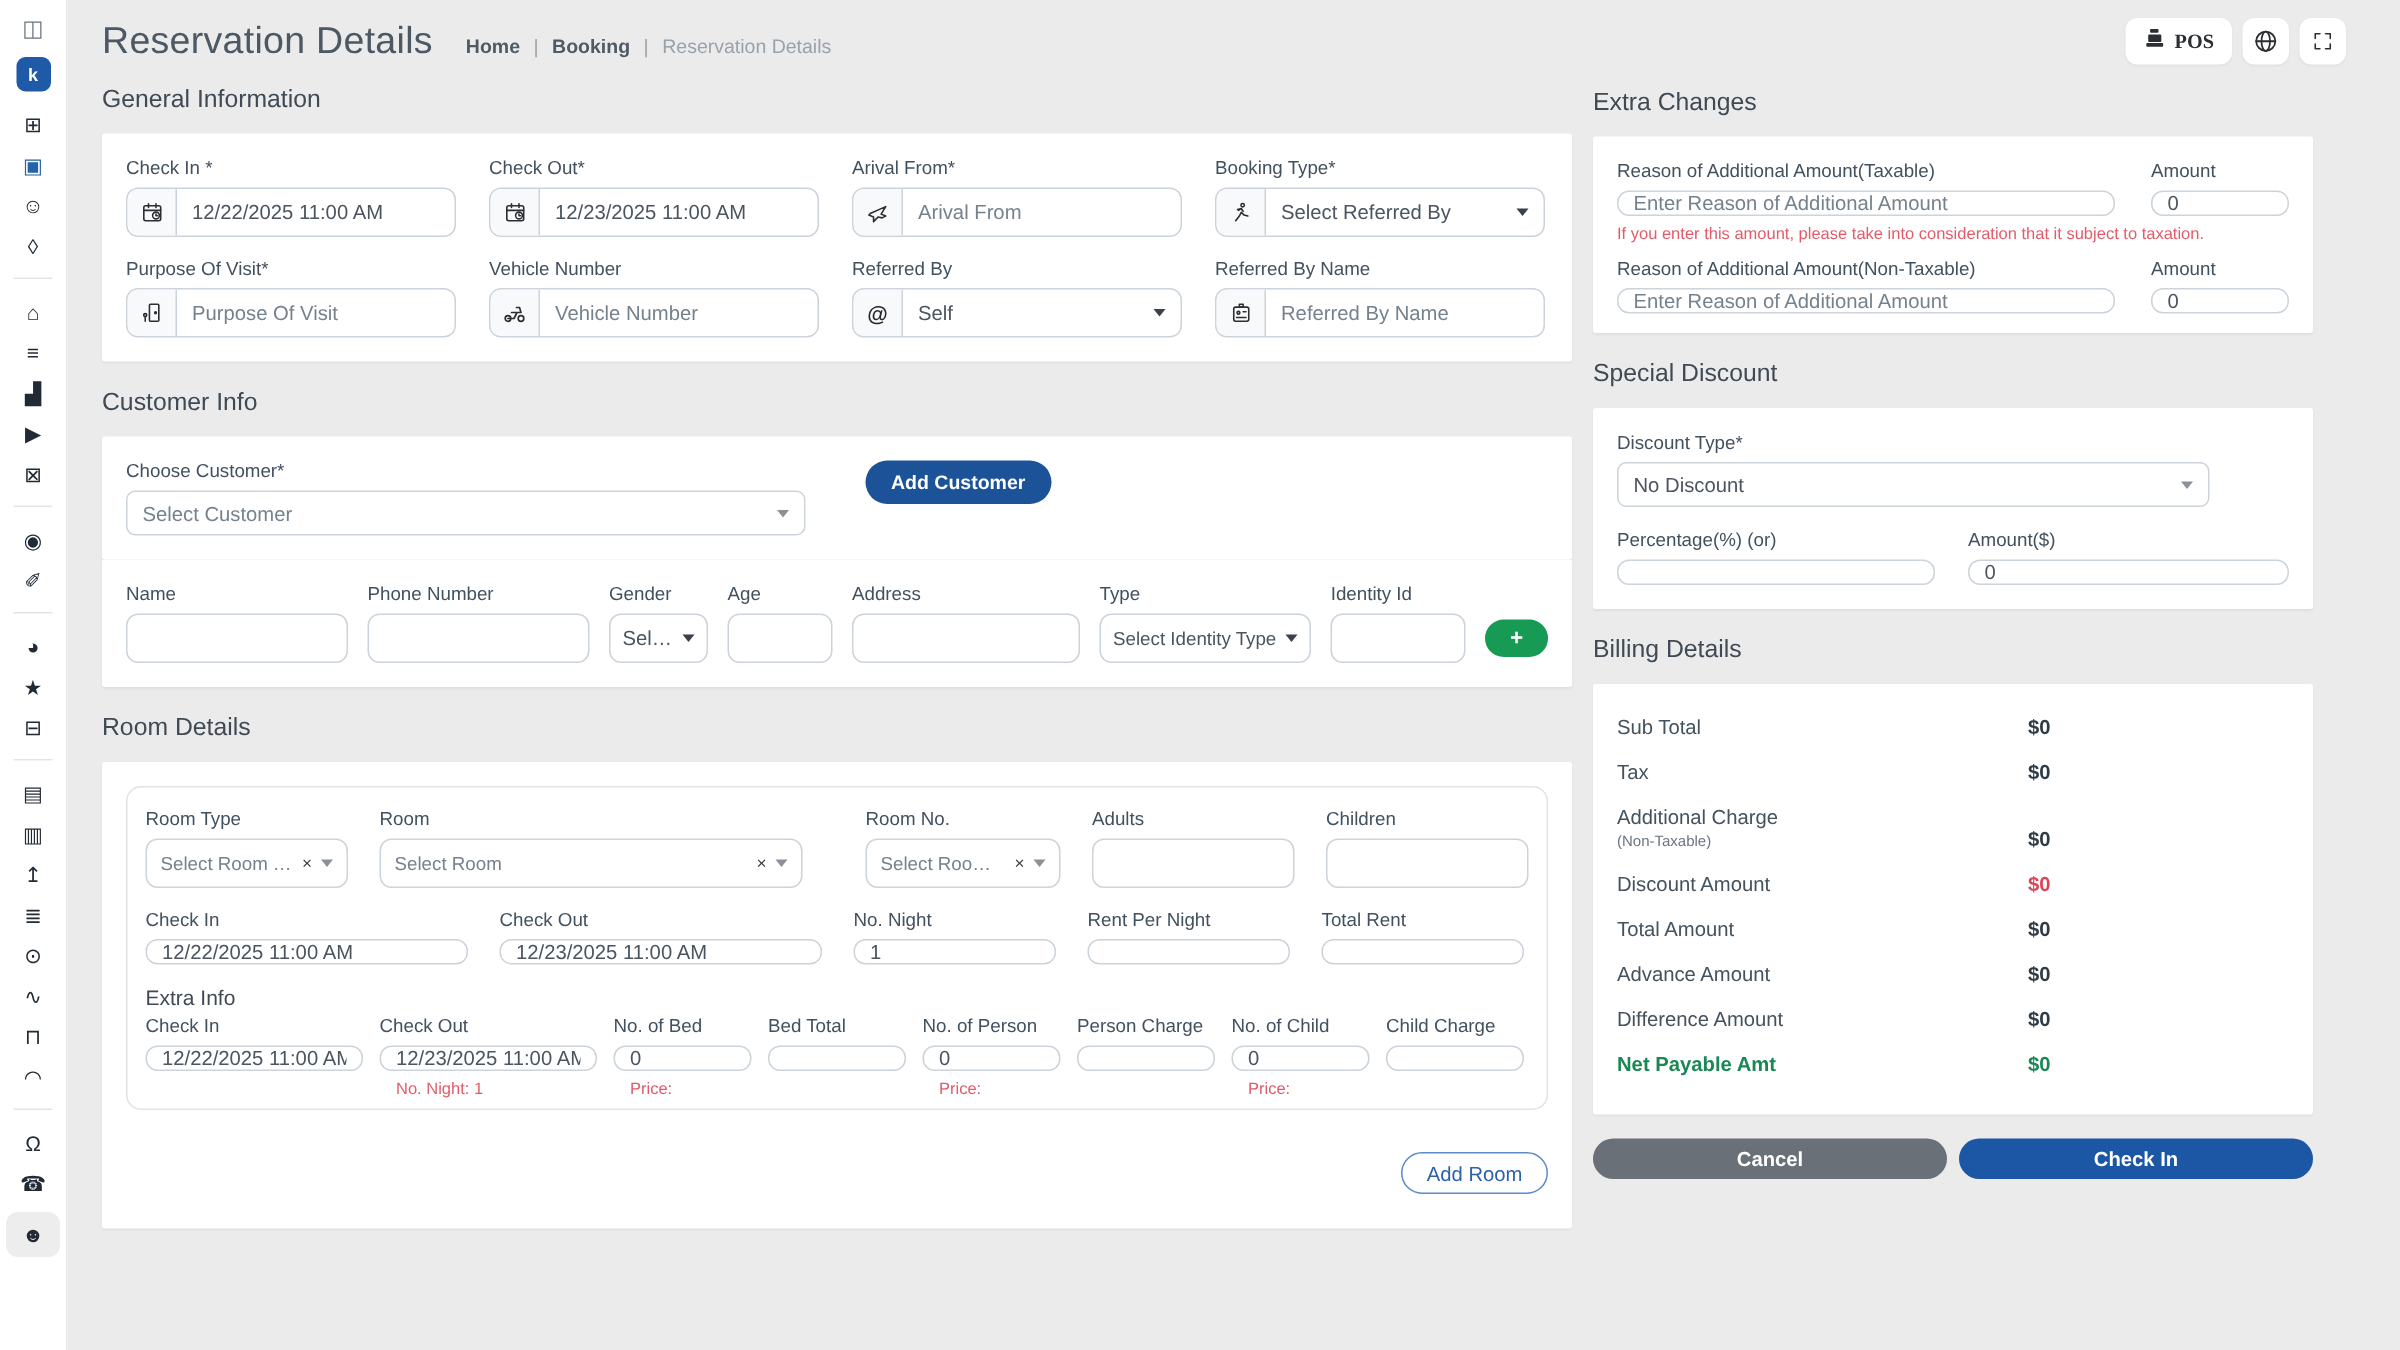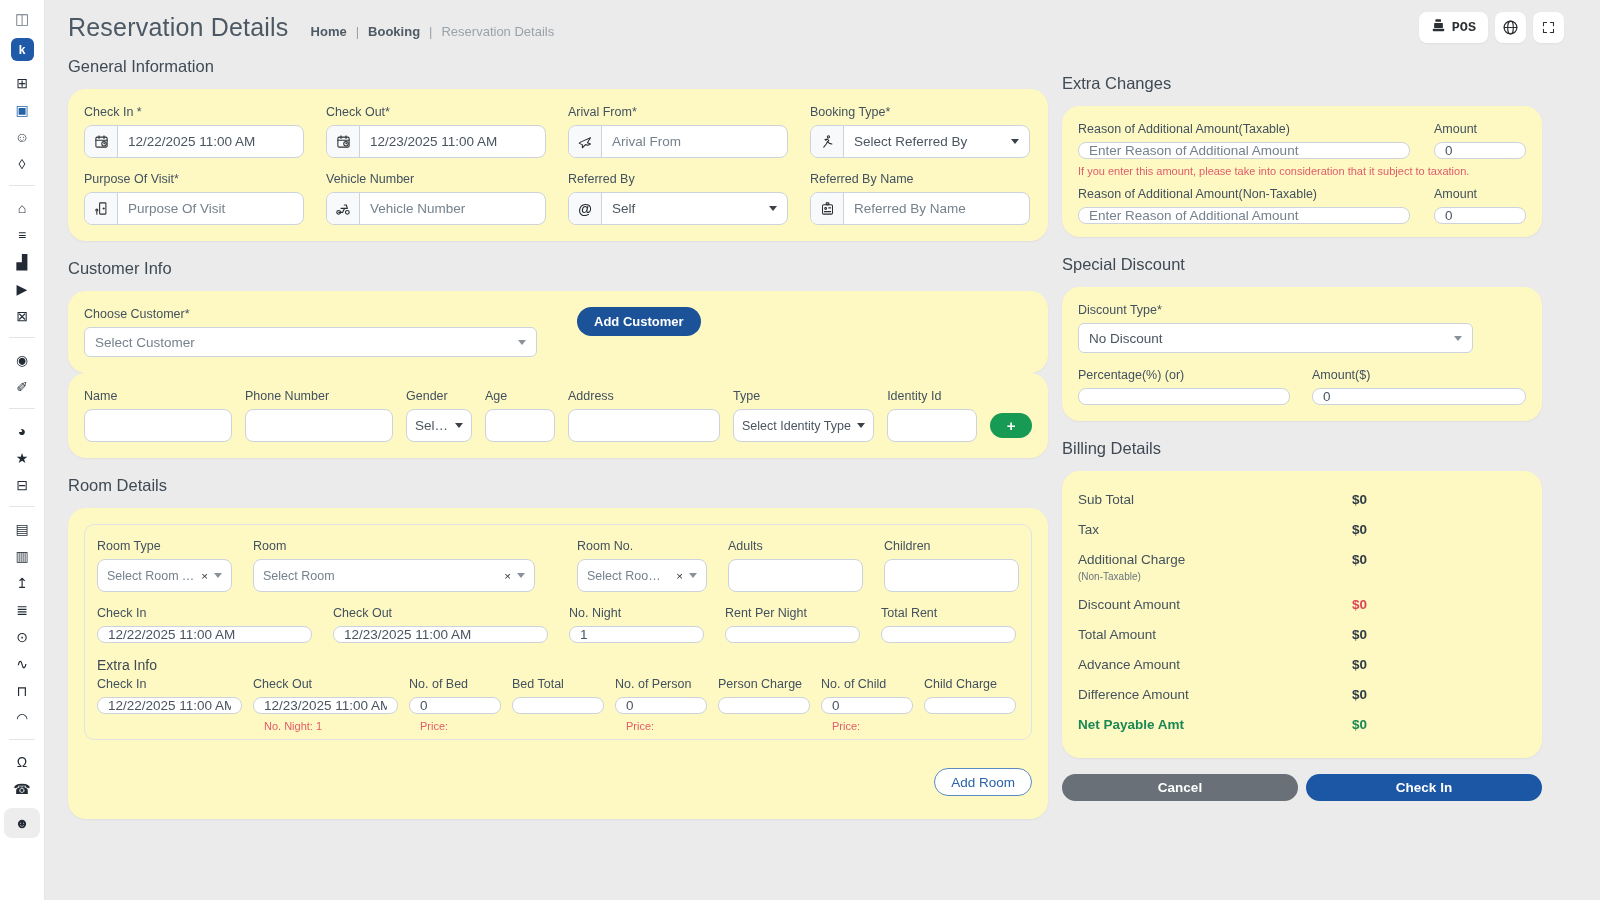--- a/index.html
+++ b/index.html
@@ -30,7 +30,7 @@
   .tb-right { display:flex; gap:7px; }
   .tb-btn { background:#fff; border:none; border-radius:8px; height:31px; display:flex; align-items:center;
             gap:6px; padding:0 12px; font-size:13.5px; font-weight:600; color:#2b2f33; cursor:pointer;
-            box-shadow:0 1px 2px rgba(0,0,0,.05); font-family:Liberation Mono, monospace; }
+            box-shadow:0 1px 2px rgba(0,0,0,.05); font-family:Liberation Serif, serif; }
   .tb-btn.icon-only { width:31px; padding:0; justify-content:center; }
 
   .content { display:grid; grid-template-columns:980px 480px; gap:14px; align-items:start; }

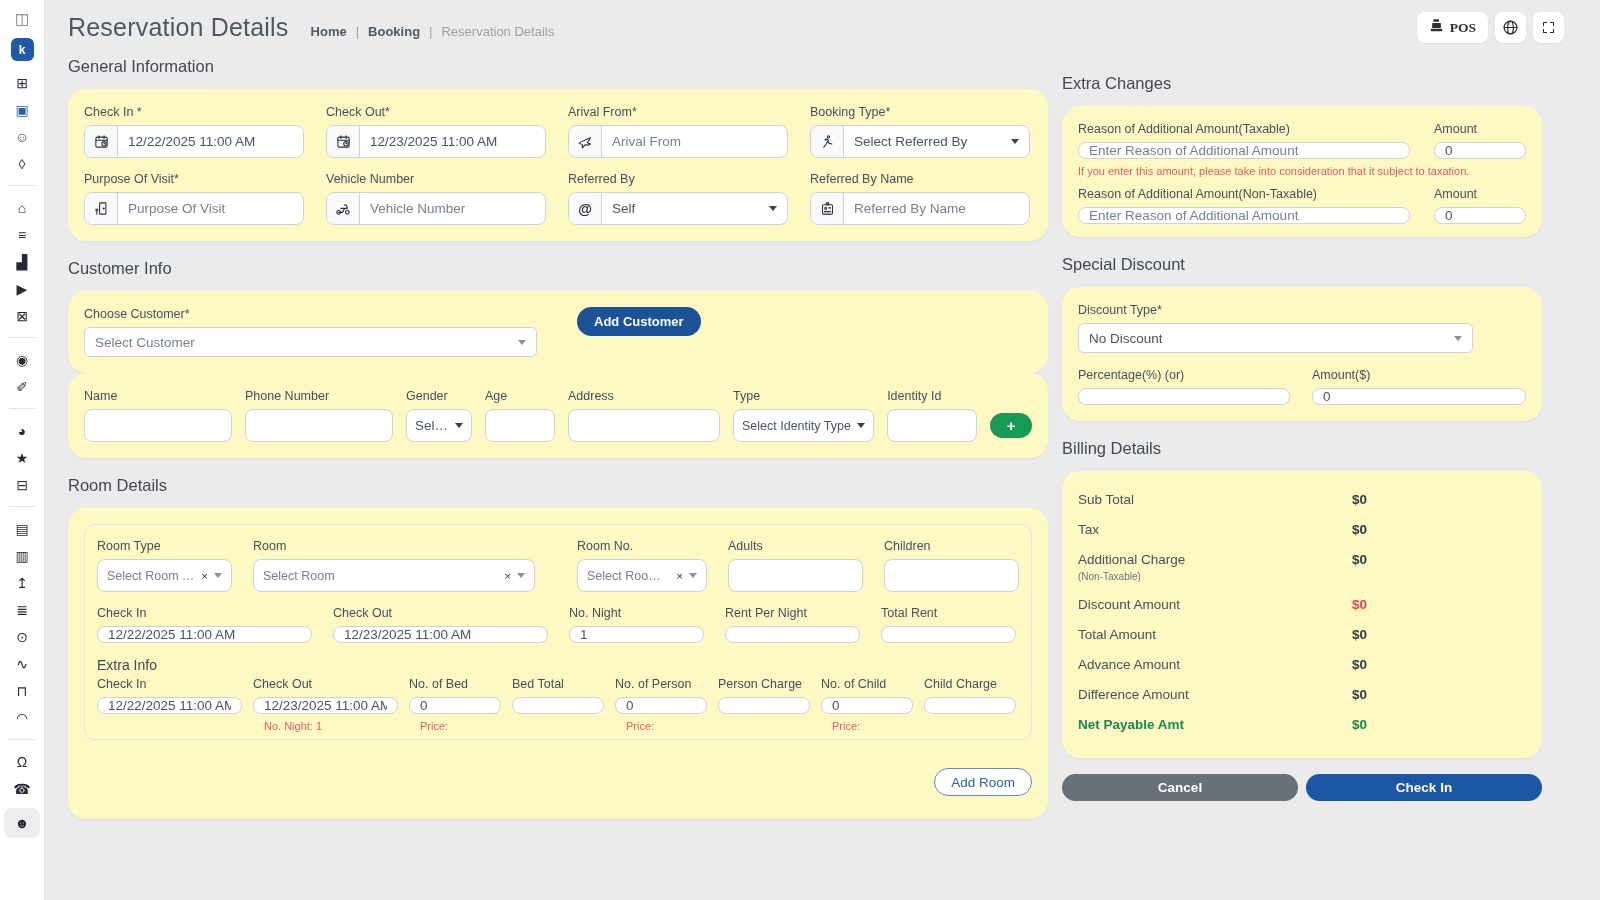--- a/index.html
+++ b/index.html
@@ -465,7 +465,7 @@
     </div>
 
     <div class="col-right">
-      <div class="sec-h" style="margin-top:23px">Extra Changes</div>
+      <div class="sec-h" style="margin-top:8px">Extra Changes</div>
       <div class="card" style="padding:16px 16px 13px">
         <div class="amt-row">
           <div class="field" style="width:332px">

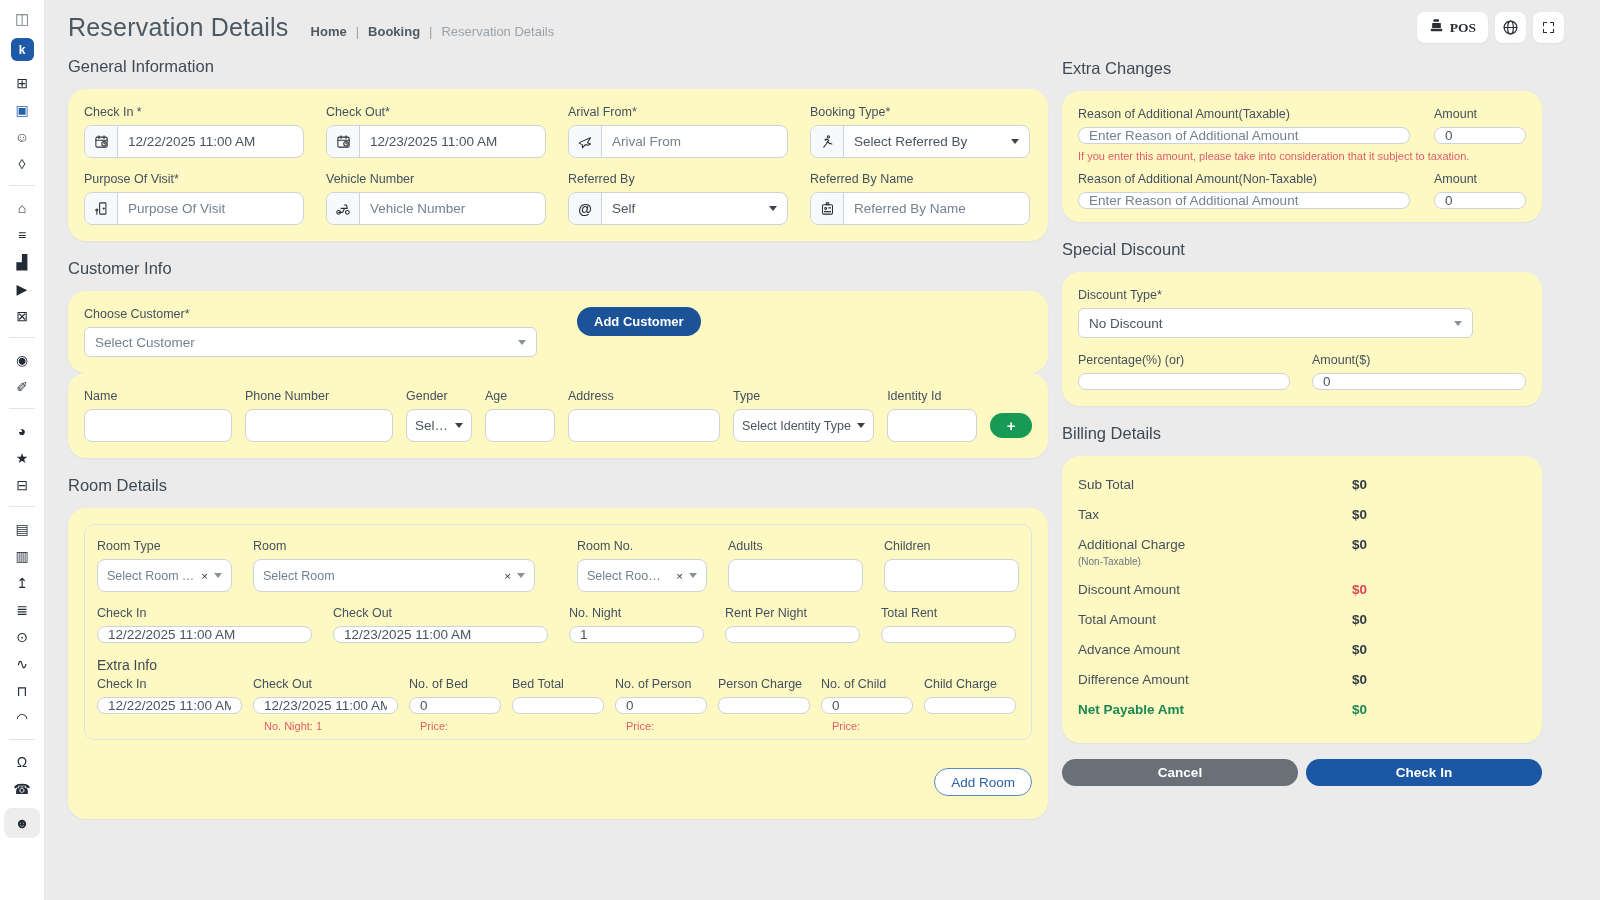--- a/index.html
+++ b/index.html
@@ -36,7 +36,7 @@
   .content { display:grid; grid-template-columns:980px 480px; gap:14px; align-items:start; }
 
   .sec-h { font-size:16.5px; font-weight:500; color:#3f4a54; margin:18px 0 13px; }
-  .card { background:#fef9c3; border-radius:18px; box-shadow:0 1px 2px rgba(0,0,0,.05); padding:16px; }
+  .card { background:#ffffff; border-radius:2px; box-shadow:0 1px 2px rgba(0,0,0,.05); padding:16px; }
 
   
   .frow { display:flex; gap:22px; }

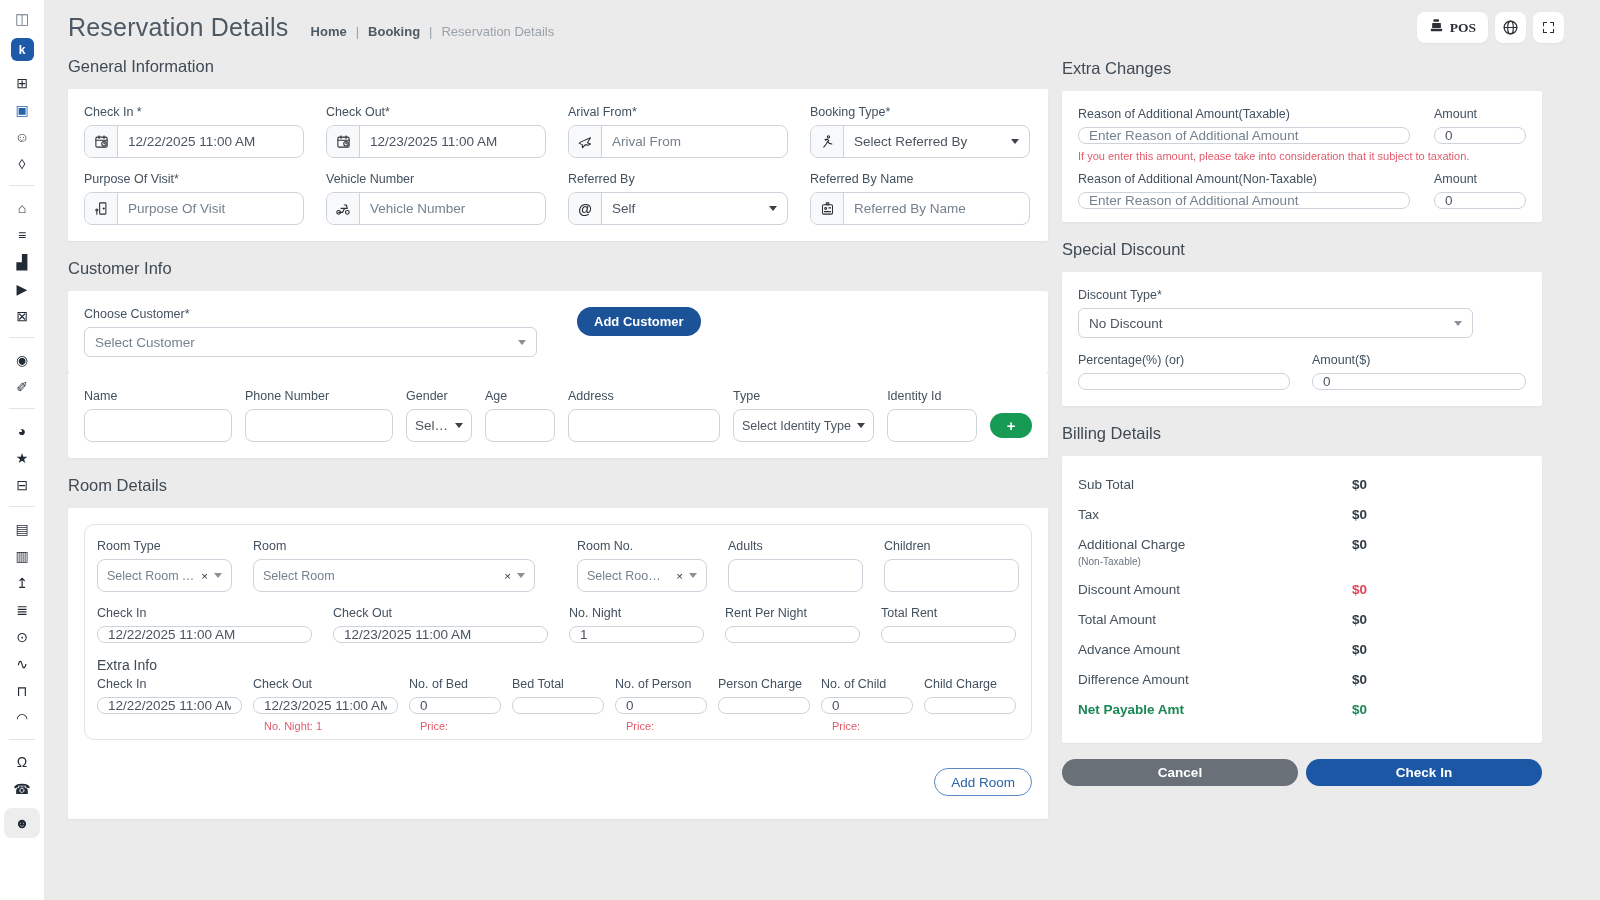--- a/index.html
+++ b/index.html
@@ -82,7 +82,7 @@
   
   .amt-row { display:flex; gap:24px; }
   .warn { font-size:11px; color:#e05c6b; margin:6px 0 10px; }
-  .brow { display:flex; align-items:flex-start; padding:7px 0 8px; }
+  .brow { display:flex; align-items:flex-end; padding:7px 0 8px; }
   .brow .blabel { width:274px; font-size:13.5px; color:#44525e; }
   .brow .bvalue { font-size:13.5px; font-weight:bold; color:#2f3b45; }
   .bsub { font-size:10px; color:#6a7580; margin-top:4px; }

